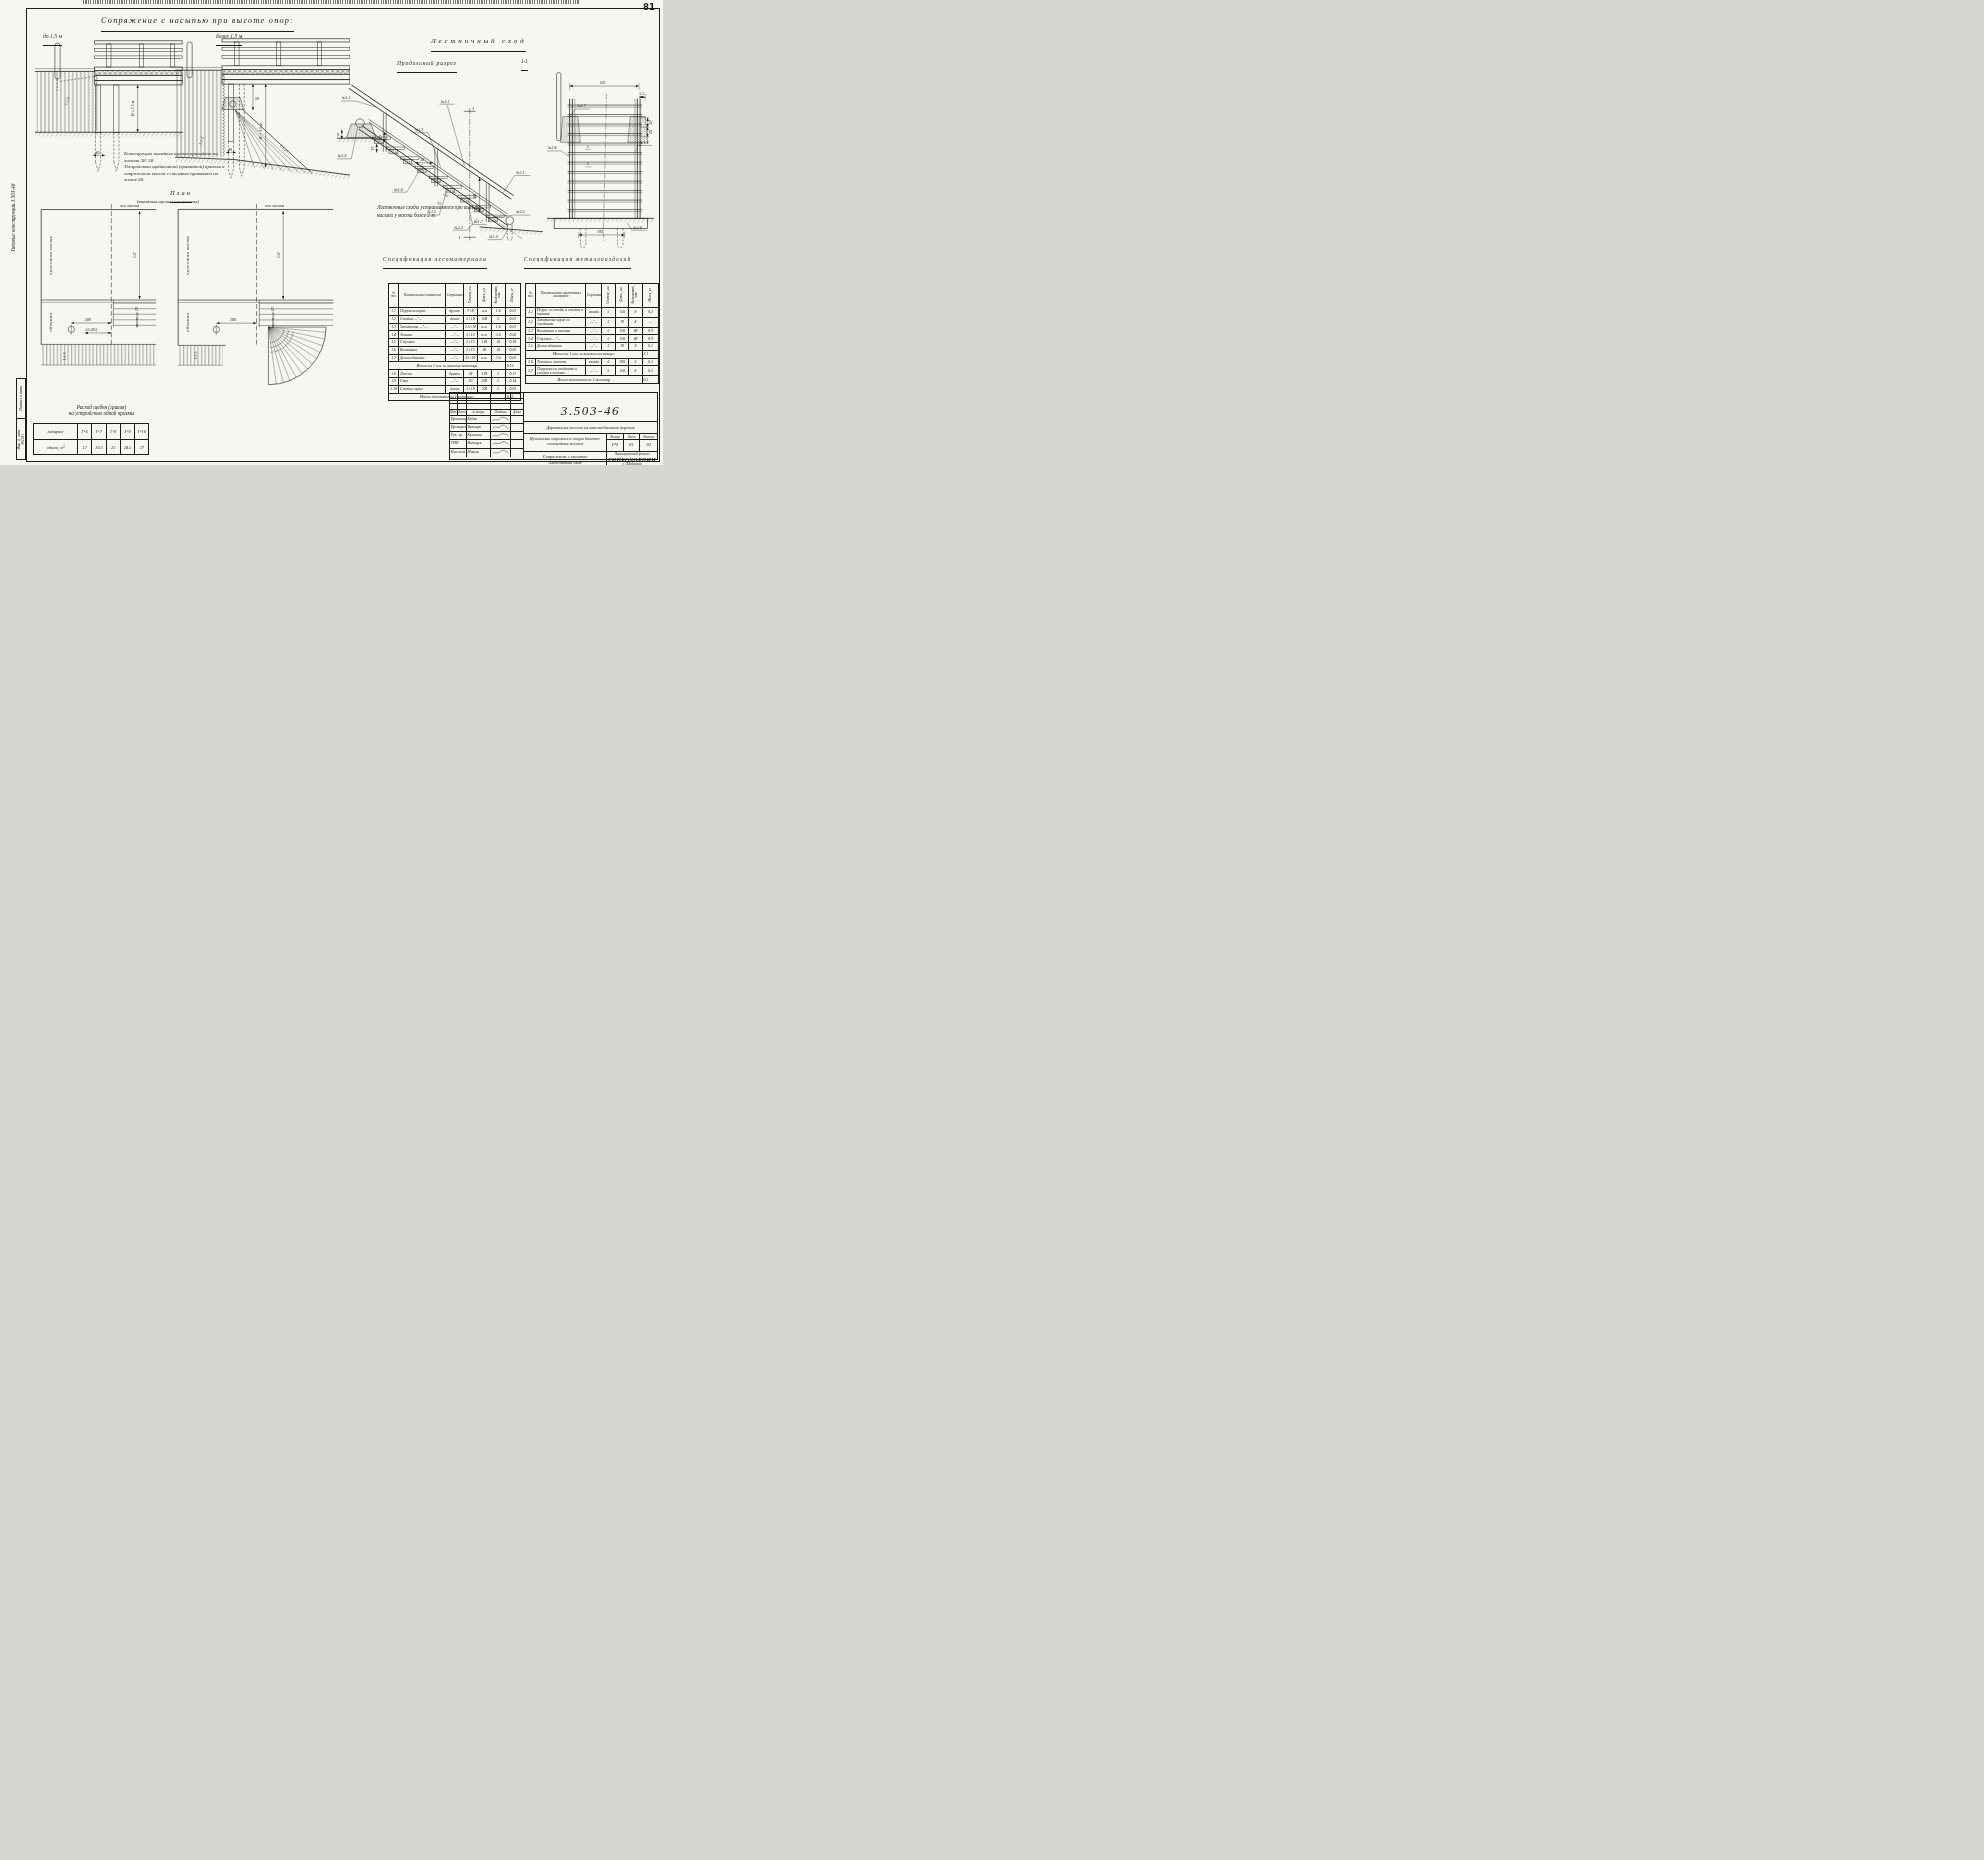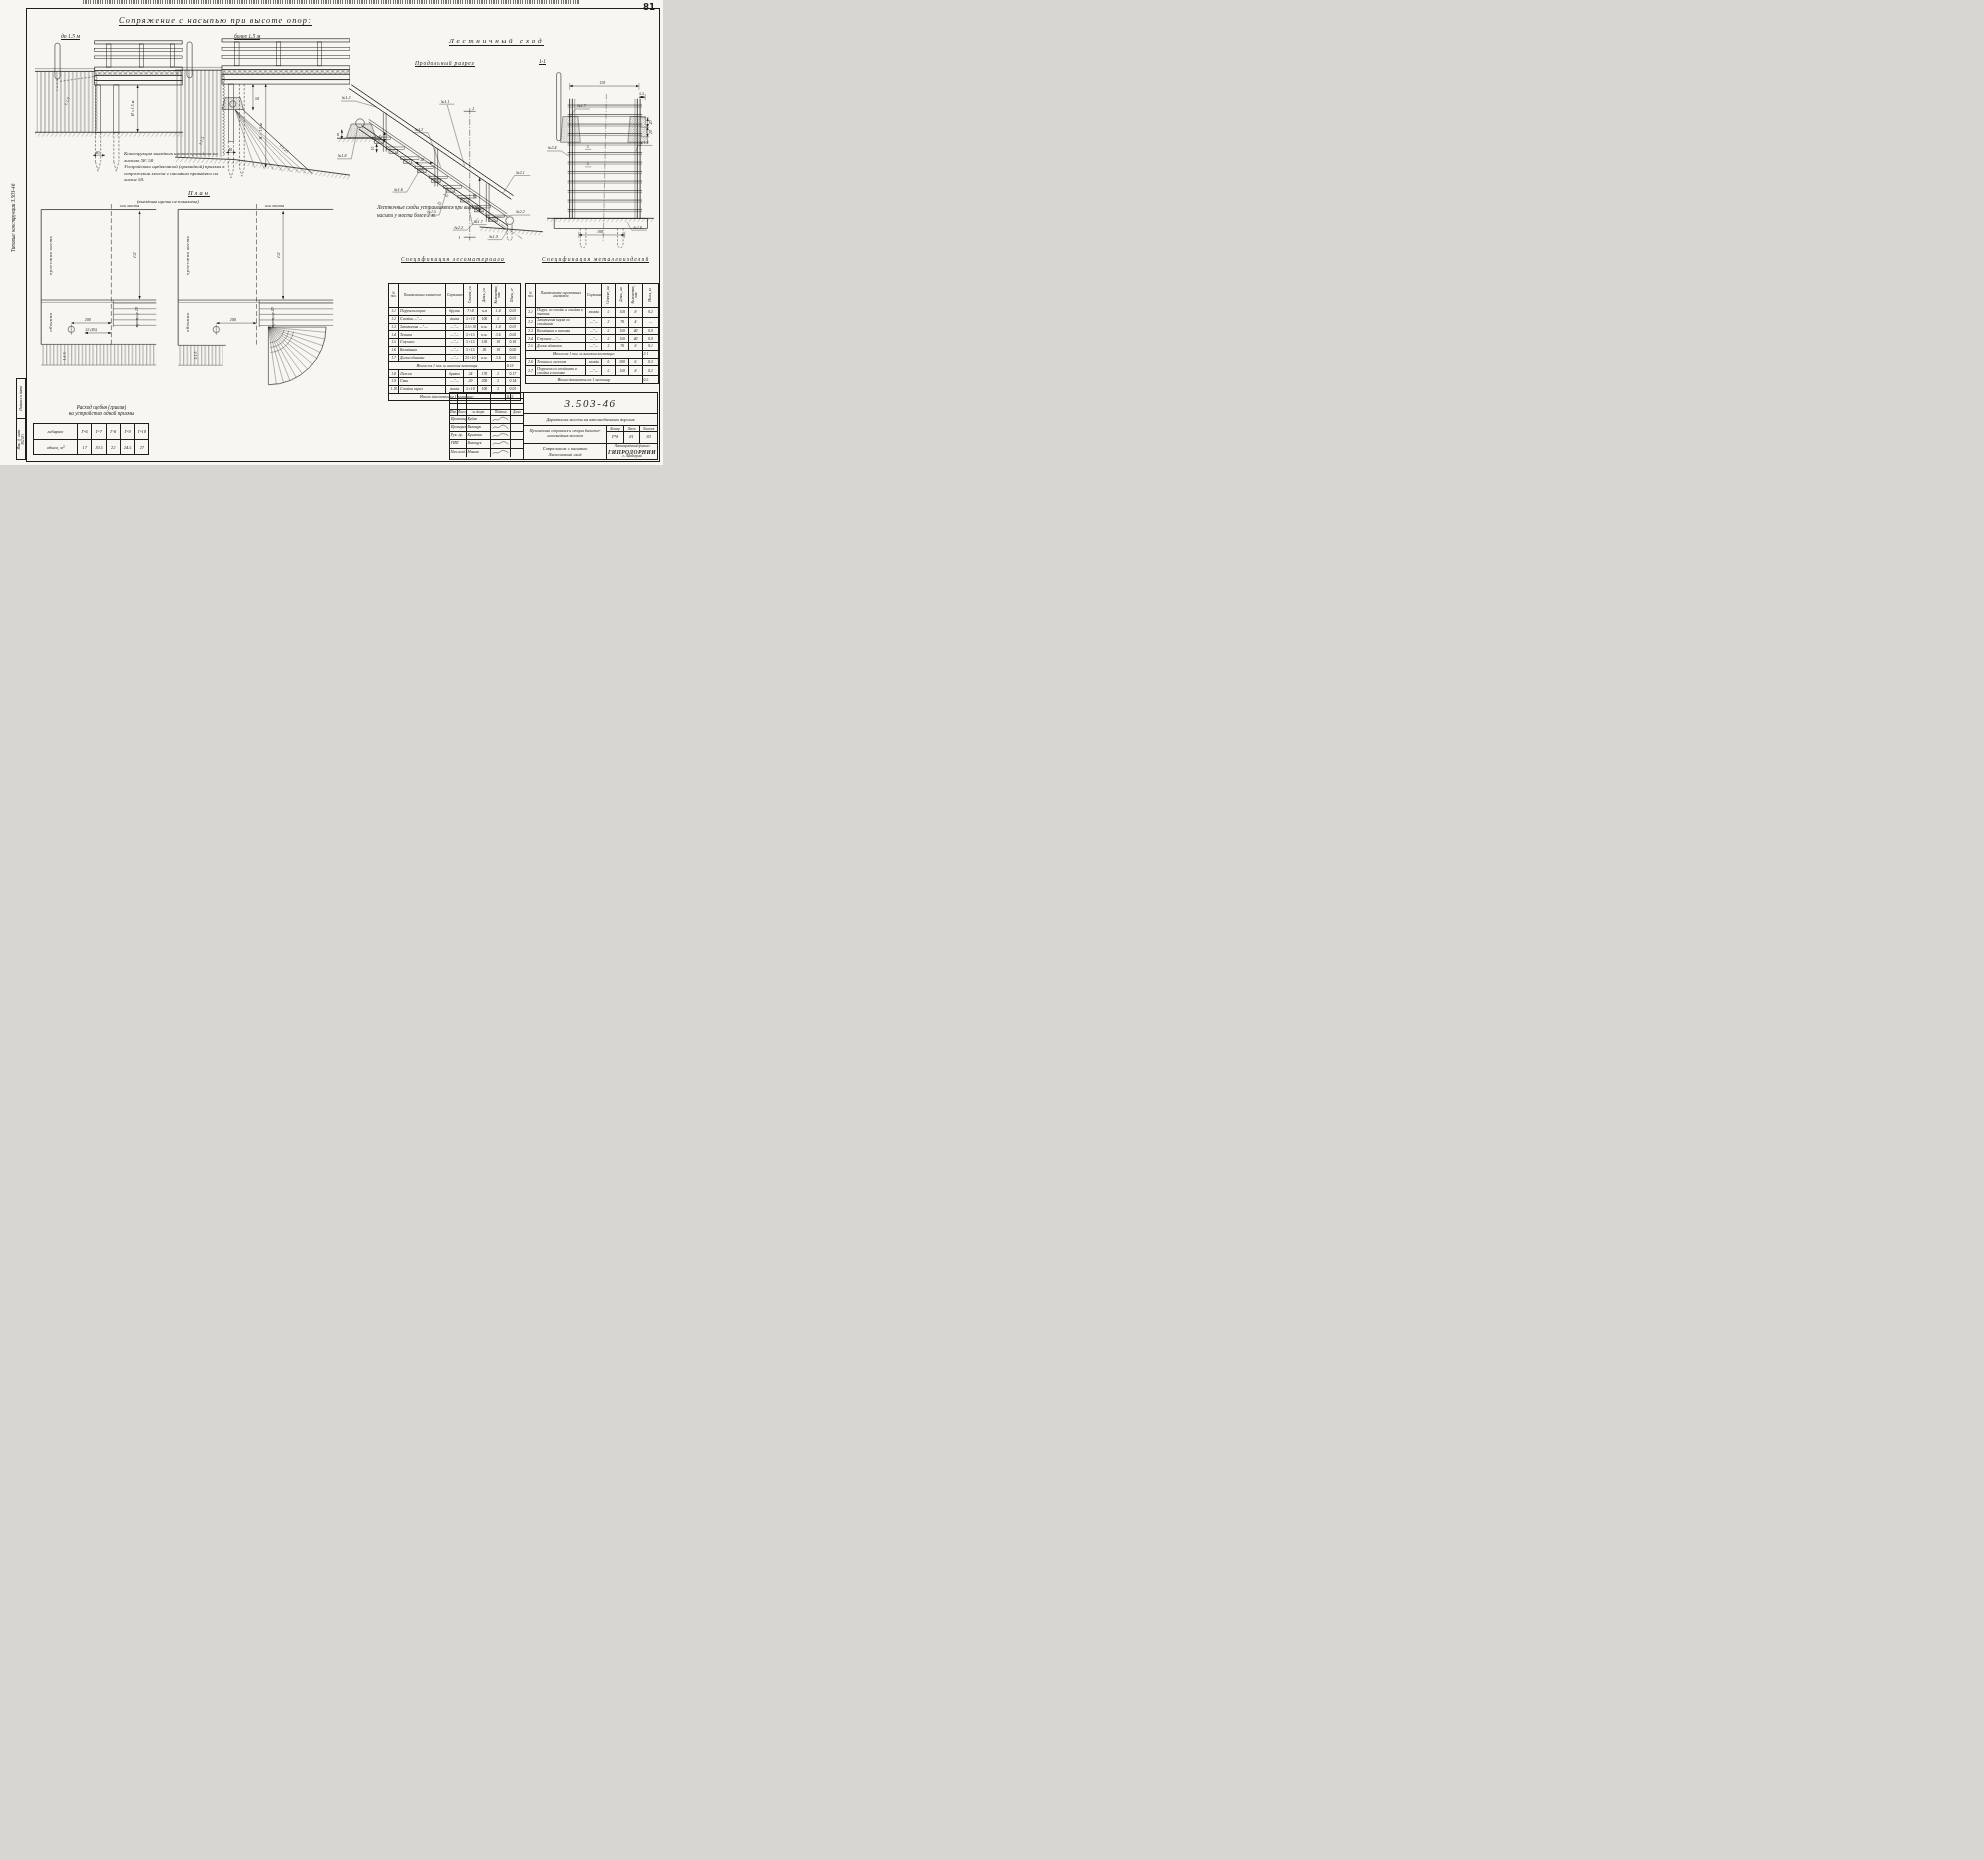--- a/index.html
+++ b/index.html
@@ -9,7 +9,7 @@
          background-size:5.6px 3.6px;}
   .frame{position:absolute;left:26px;top:8.3px;width:632px;height:452px;border:1.2px solid #1f1d1a;}
   .t{position:absolute;font-style:italic;white-space:nowrap;color:#1f1d1a;}
-  .u{border-bottom:1px solid #1f1d1a;padding-bottom:0;margin-left:18px;}
+  .u{border-bottom:1px solid #1f1d1a;padding-bottom:6px;}
   .vert{writing-mode:vertical-rl;transform:rotate(180deg);}
   .note{position:absolute;font-style:italic;color:#1f1d1a;}
   .smudge{position:absolute;left:83px;top:0;width:496px;height:3.6px;opacity:.55;

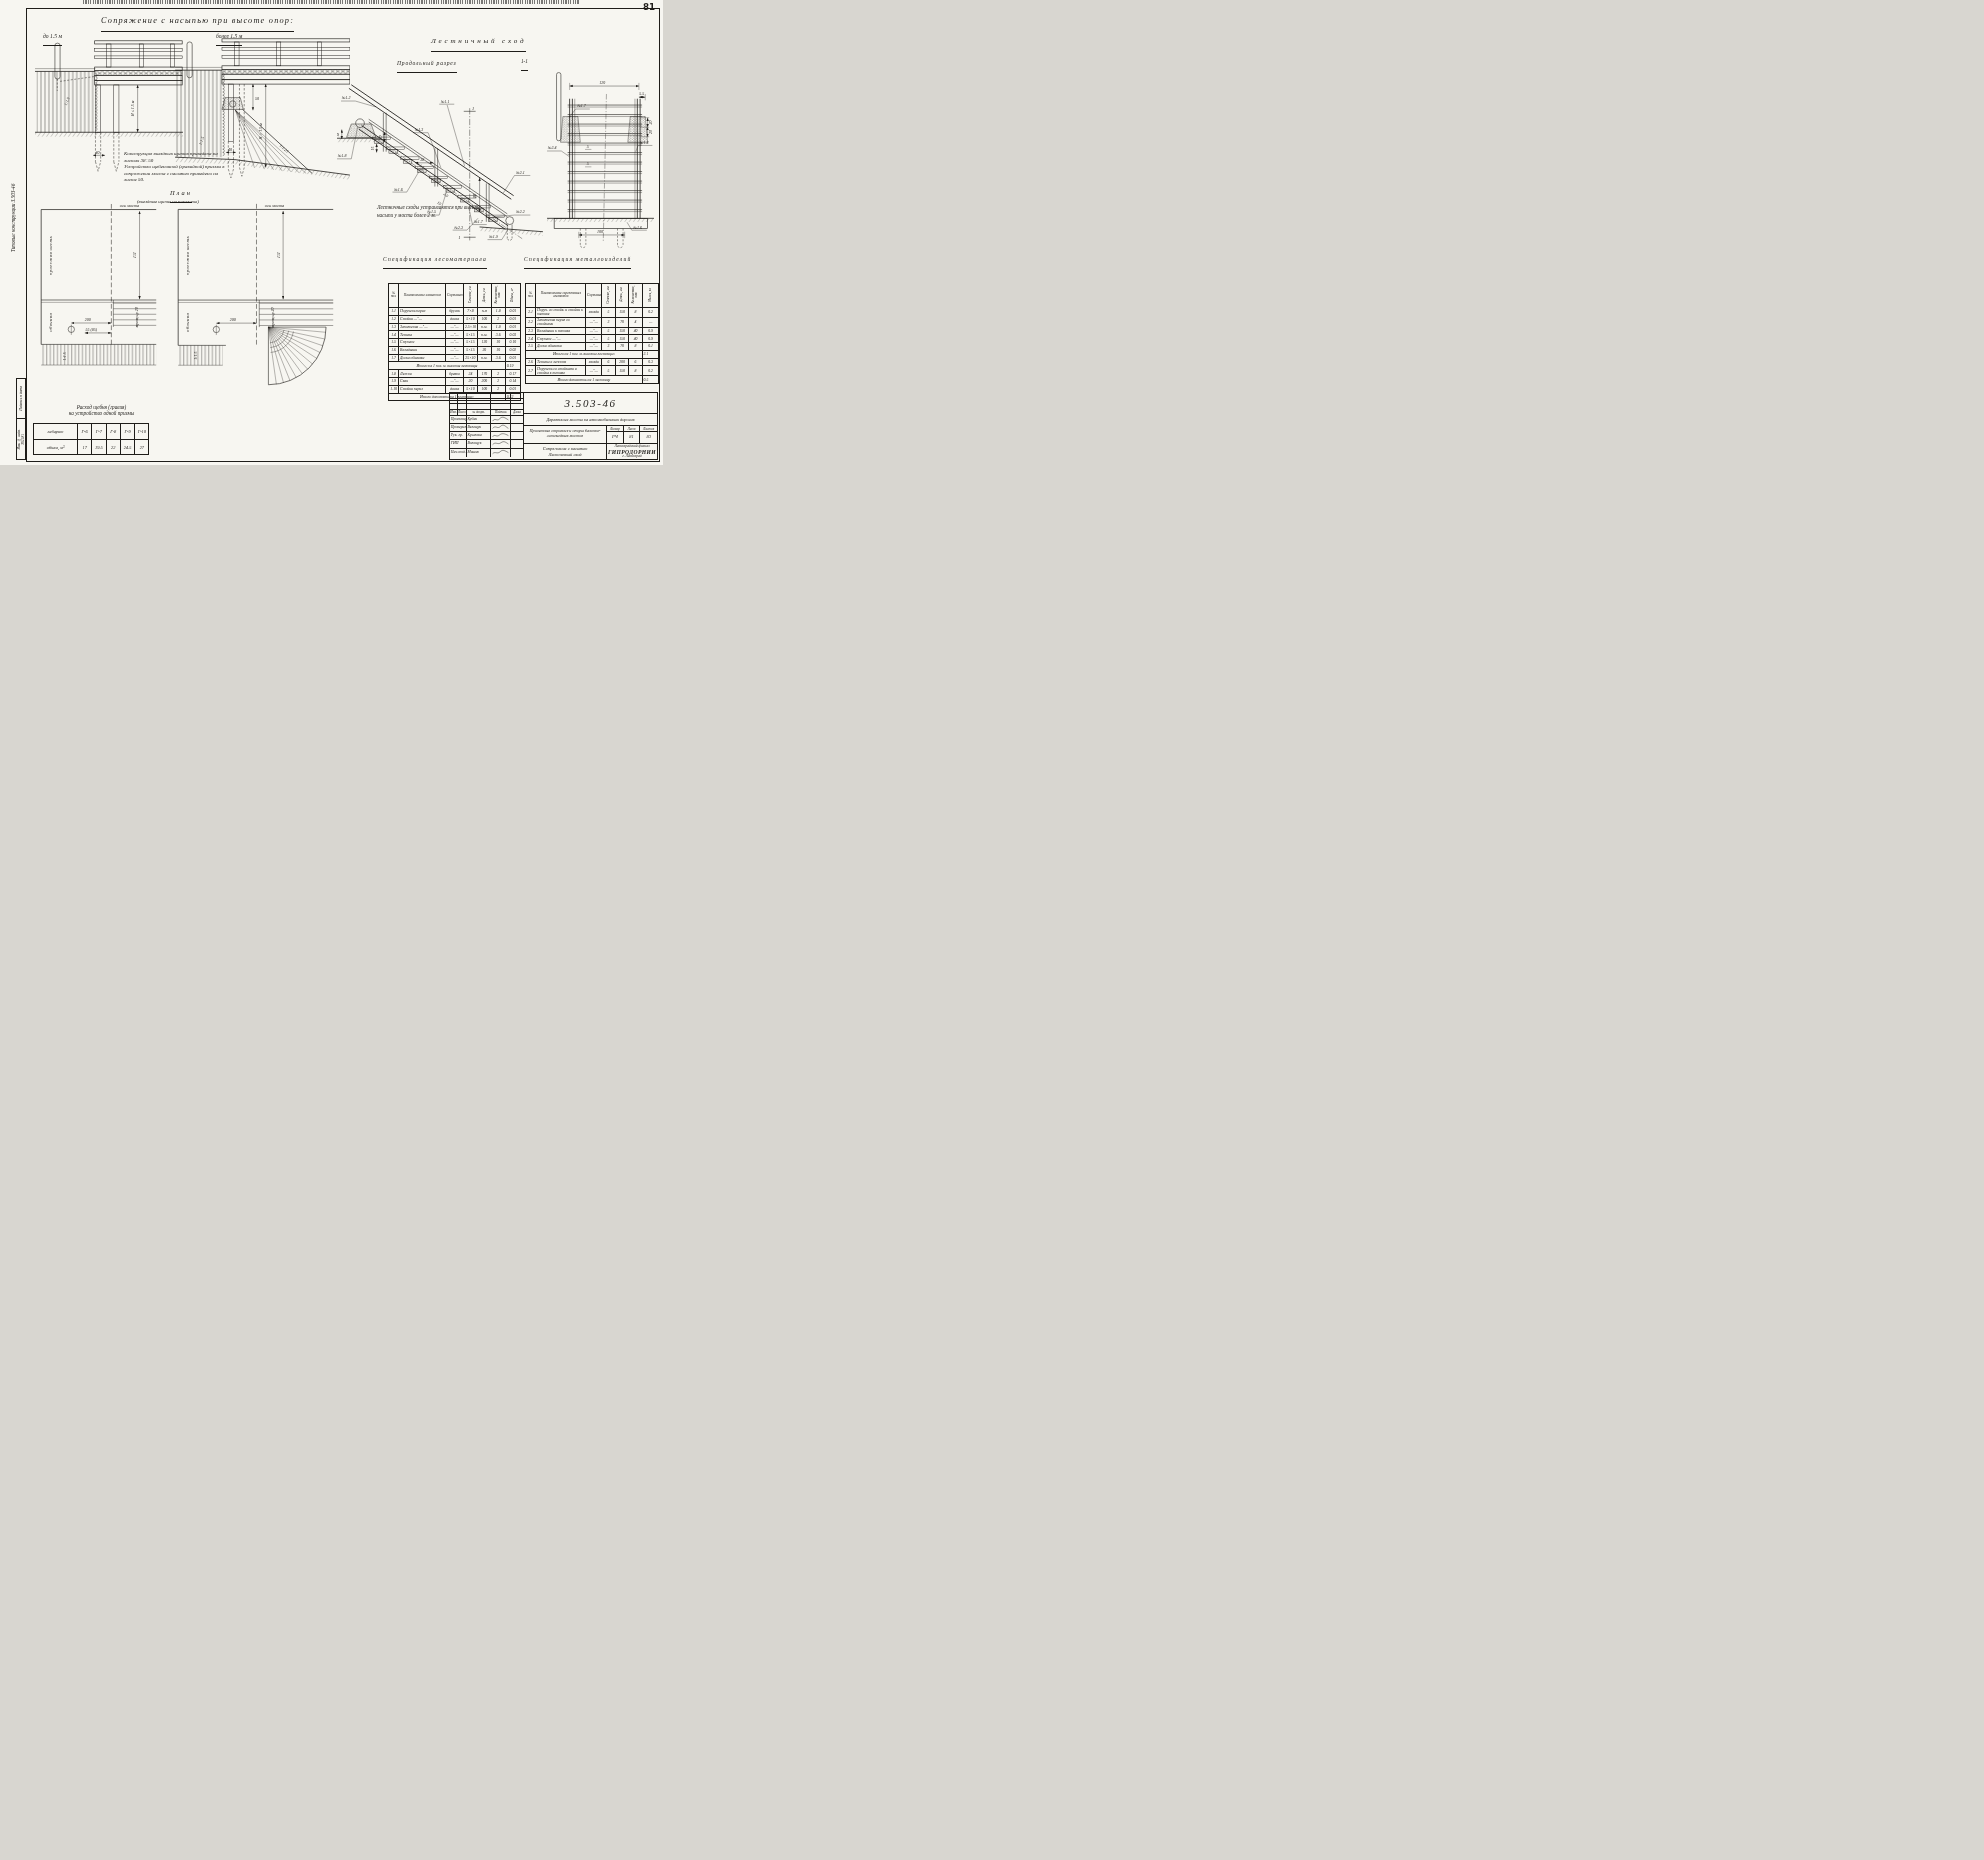--- a/index.html
+++ b/index.html
@@ -53,7 +53,7 @@
   .sig{stroke:#1f1d1a;fill:none;stroke-width:1.2;}
   .tb-right{position:absolute;left:74px;top:0;right:0;height:100%;}
   .tb-doc{height:20.6px;border-bottom:1px solid #1f1d1a;display:flex;align-items:center;
-      justify-content:center;font-size:11px;letter-spacing:1.6px;}
+      justify-content:center;font-size:13px;letter-spacing:1.6px;margin-top:8px;}
   .tb-series{height:12px;border-bottom:1px solid #1f1d1a;display:flex;align-items:center;
       justify-content:center;font-size:4.4px;text-align:center;}
   .tb-mid{height:18px;border-bottom:1px solid #1f1d1a;display:flex;}

